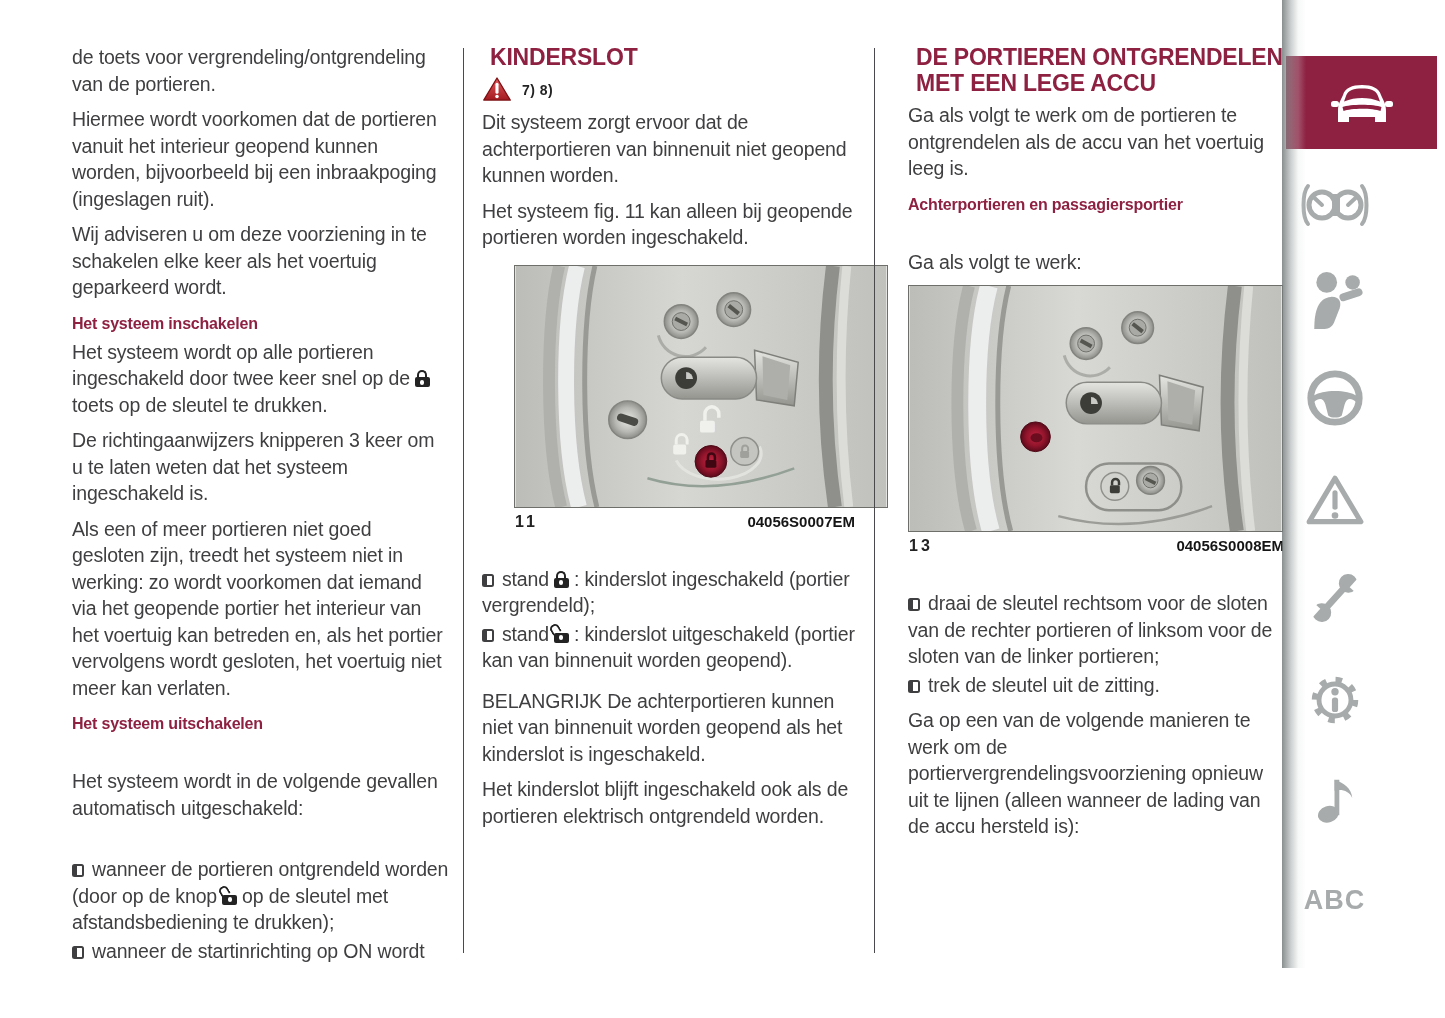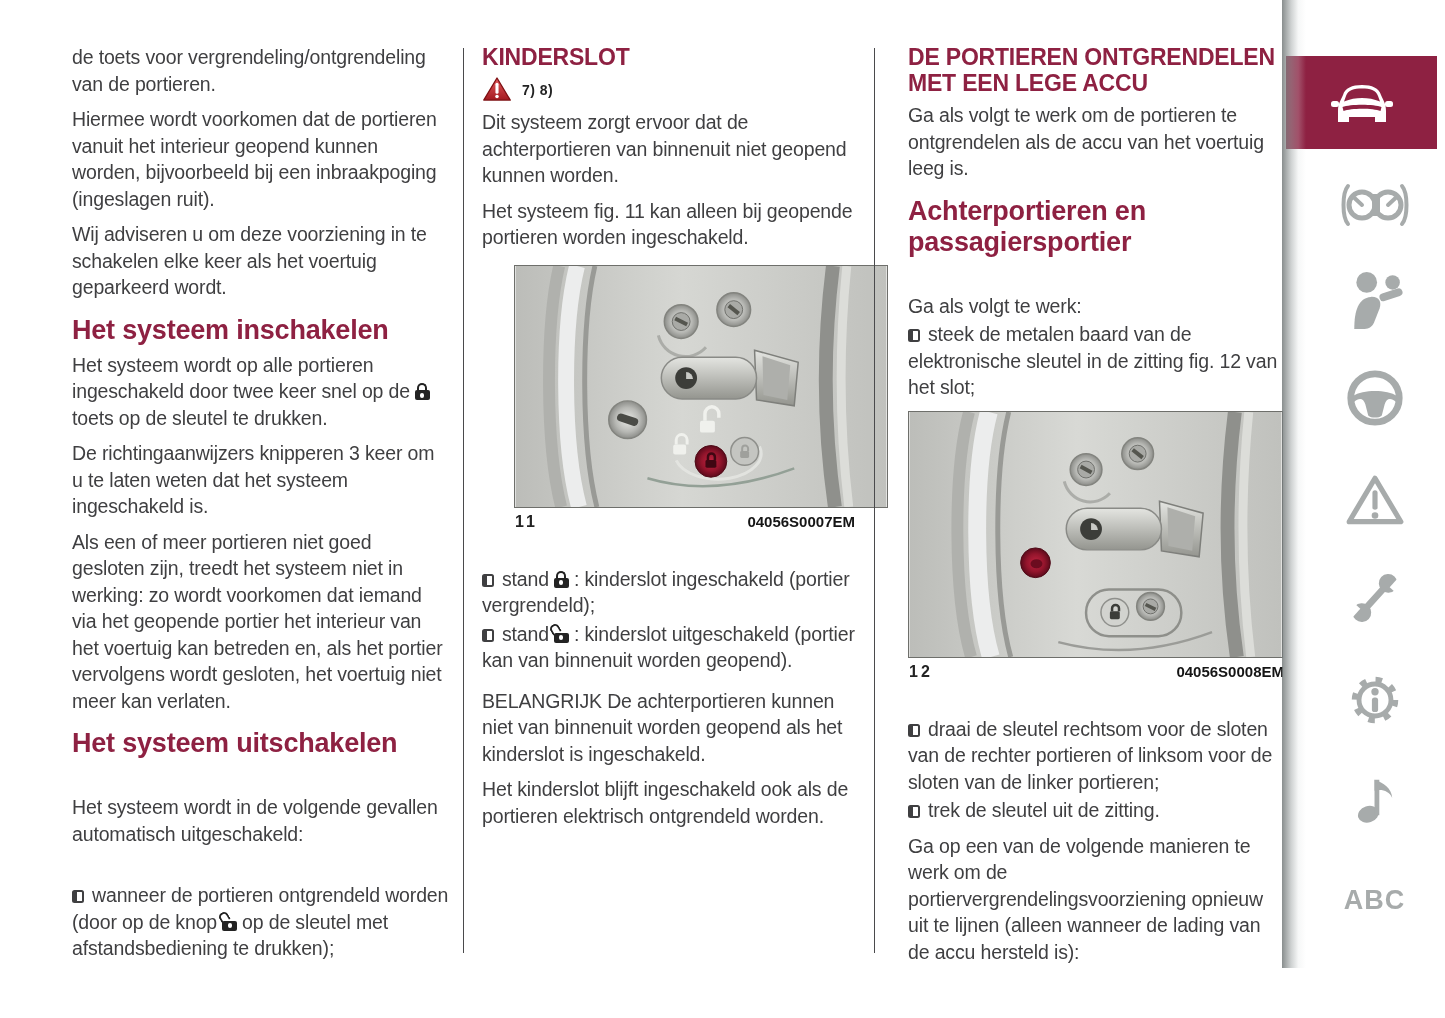--- a/index.html
+++ b/index.html
@@ -22,7 +22,7 @@
   .body{font-size:19.5px;line-height:26.5px;margin:0 0 9px 0;letter-spacing:-0.15px;}
   .tight{margin-bottom:2px;margin-top:35px;}
   .mt{margin-top:14px;}
-  .h-title{color:var(--accent);font-size:23px;font-weight:800;line-height:26px;margin:0 0 6px 0;letter-spacing:-0.2px;}
+  .h-title{color:var(--accent);font-size:23px;font-weight:800;line-height:26px;margin:0 0 6px 8px;letter-spacing:-0.2px;}
   .h-sub{color:var(--accent);font-size:27px;font-weight:700;margin:14px 0 6px 0;letter-spacing:-0.2px;}
 
   .warnrow{display:flex;align-items:center;gap:10px;margin:3px 0 6px 0;}

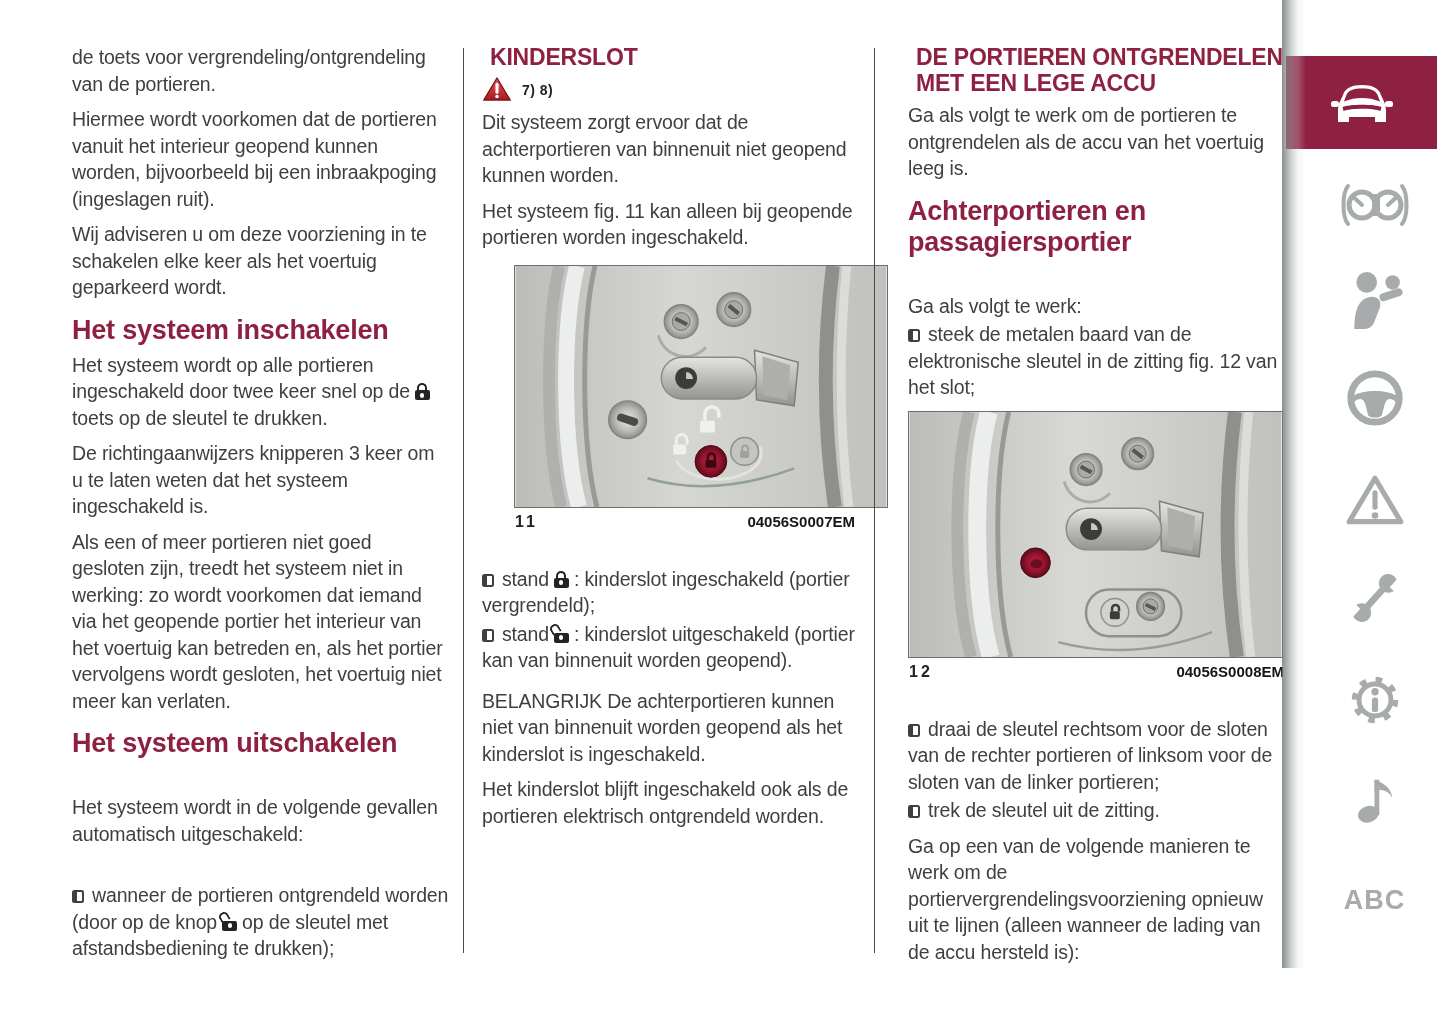--- a/index.html
+++ b/index.html
@@ -23,7 +23,7 @@
   .tight{margin-bottom:2px;margin-top:35px;}
   .mt{margin-top:14px;}
   .h-title{color:var(--accent);font-size:23px;font-weight:800;line-height:26px;margin:0 0 6px 8px;letter-spacing:-0.2px;}
-  .h-sub{color:var(--accent);font-size:27px;font-weight:700;margin:14px 0 6px 0;letter-spacing:-0.2px;}
+  .h-sub{color:var(--accent);font-size:16px;font-weight:700;margin:14px 0 6px 0;letter-spacing:-0.2px;}
 
   .warnrow{display:flex;align-items:center;gap:10px;margin:3px 0 6px 0;}
   .refs{font-weight:700;font-size:14px;color:#232323;letter-spacing:0.5px;}

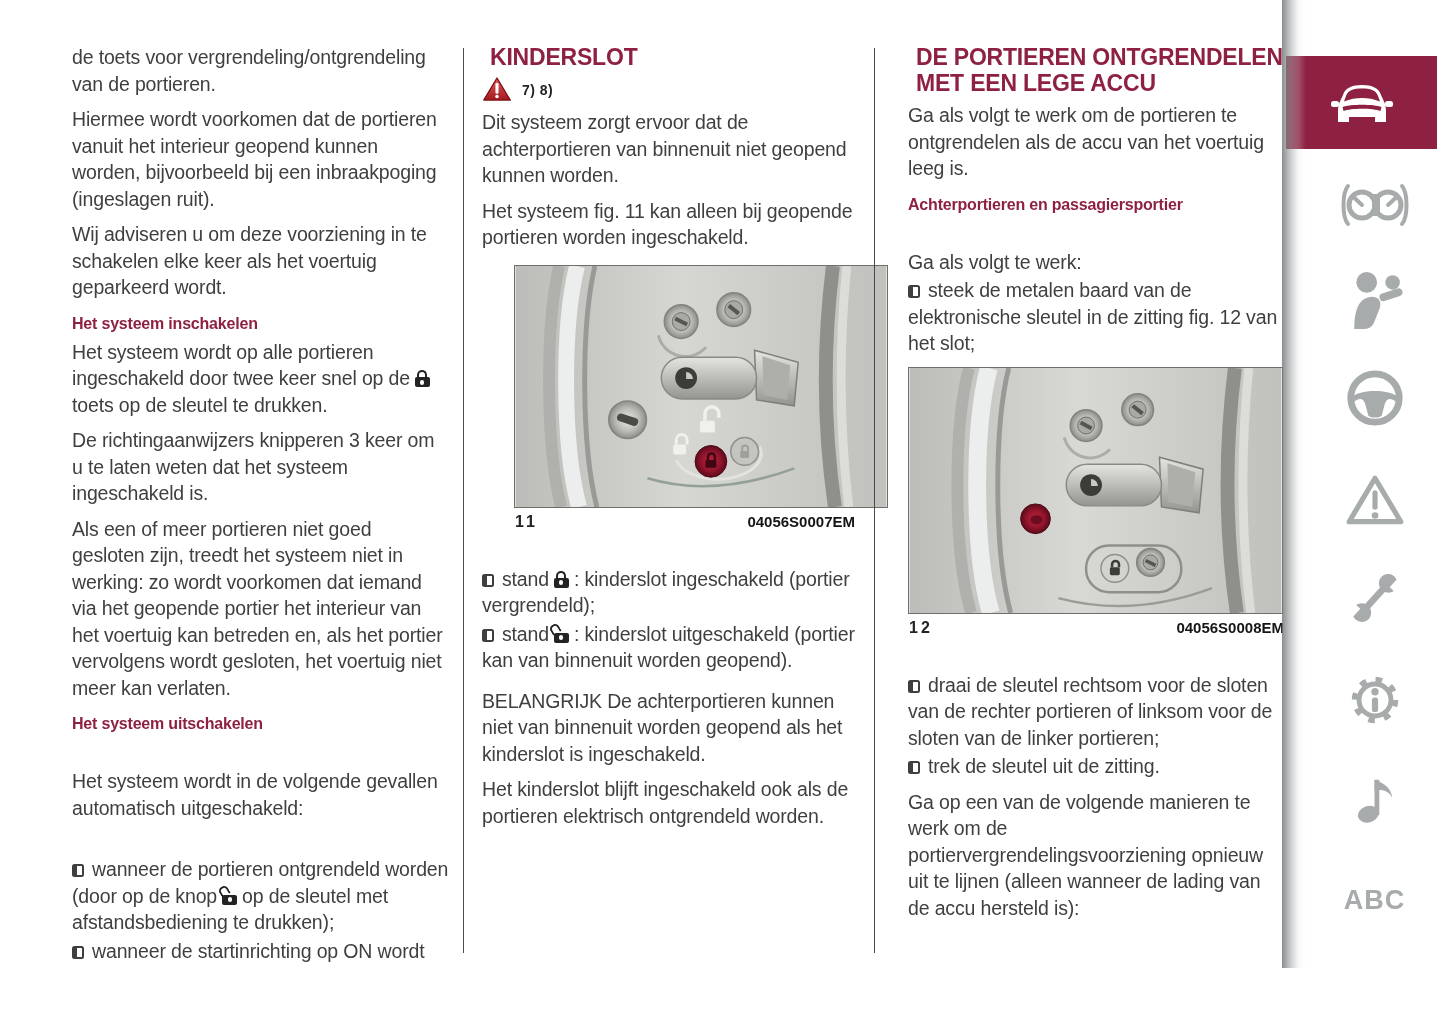--- a/index.html
+++ b/index.html
@@ -190,7 +190,6 @@
     <p class="body">Ga als volgt te werk om de portieren te ontgrendelen als de accu van het voertuig leeg is.</p>
     <h3 class="h-sub">Achterportieren en passagiersportier</h3>
     <p class="body tight">Ga als volgt te werk:</p>
-    <p class="body"><span class="sq"></span><span>steek de metalen baard van de elektronische sleutel in de zitting fig. 12 van het slot;</span></p>
 
     <figure class="figure" style="margin-top:10px;">
       <svg width="375" height="247" viewBox="0 0 375 247">

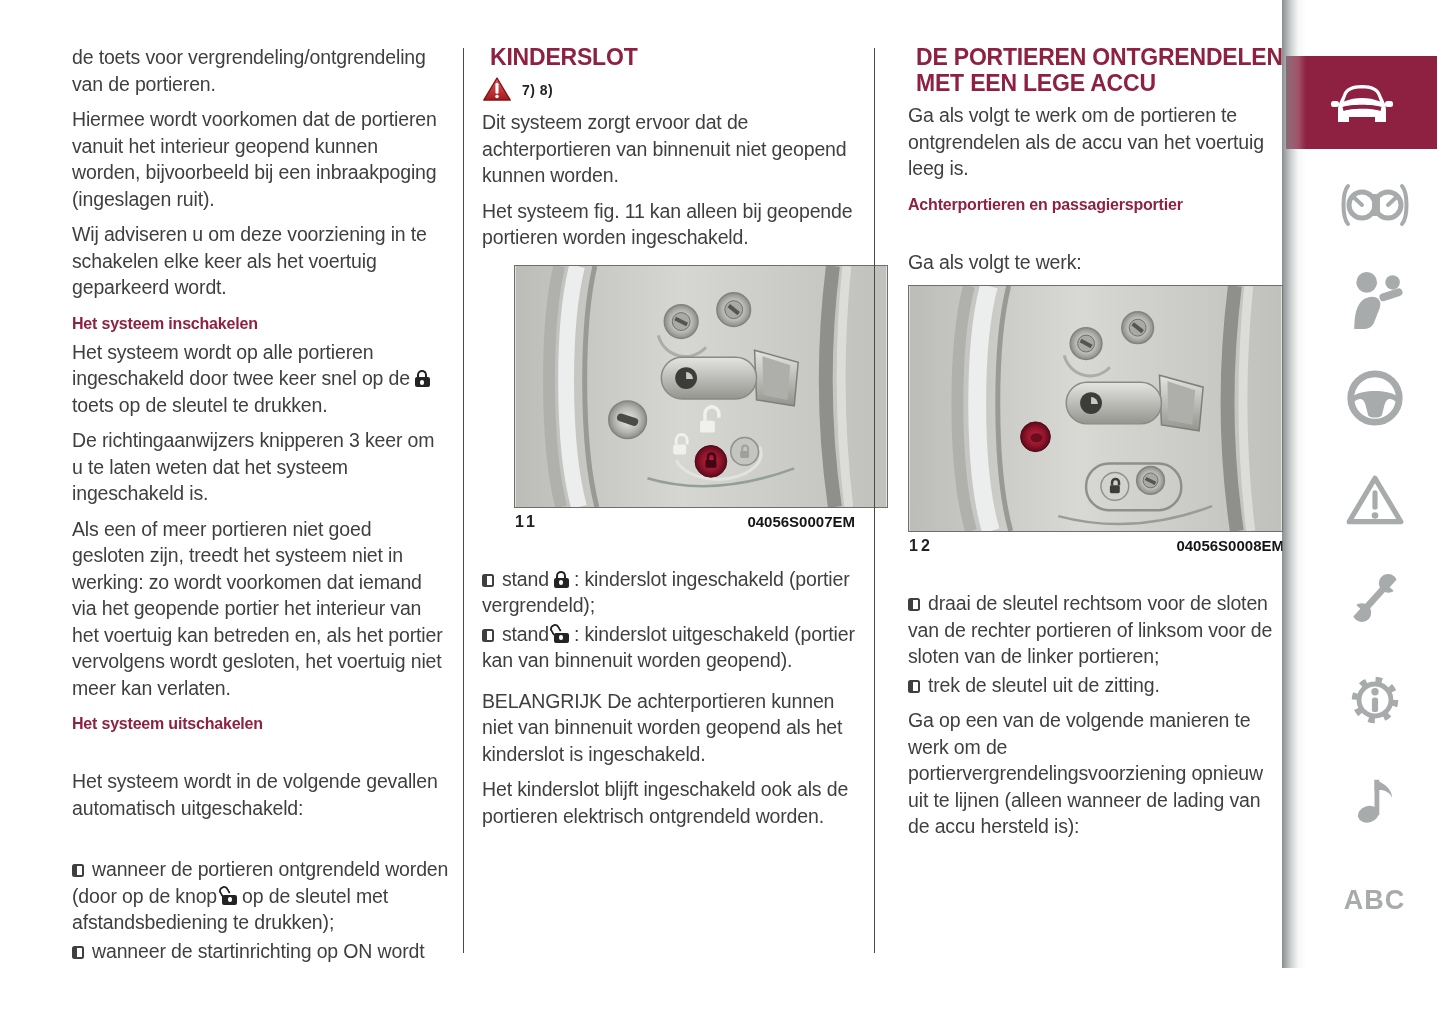--- a/index.html
+++ b/index.html
@@ -256,7 +256,7 @@
         <path d="M150 232 Q 225 252 305 222" stroke="#9b9c98" stroke-width="2.5" fill="none"></path>
       </svg>
       <figcaption class="figcap">
-        <span class="fignum">12</span>
+        <span class="fignum">13</span>
         <span class="figcode">04056S0008EM</span>
       </figcaption>
     </figure>

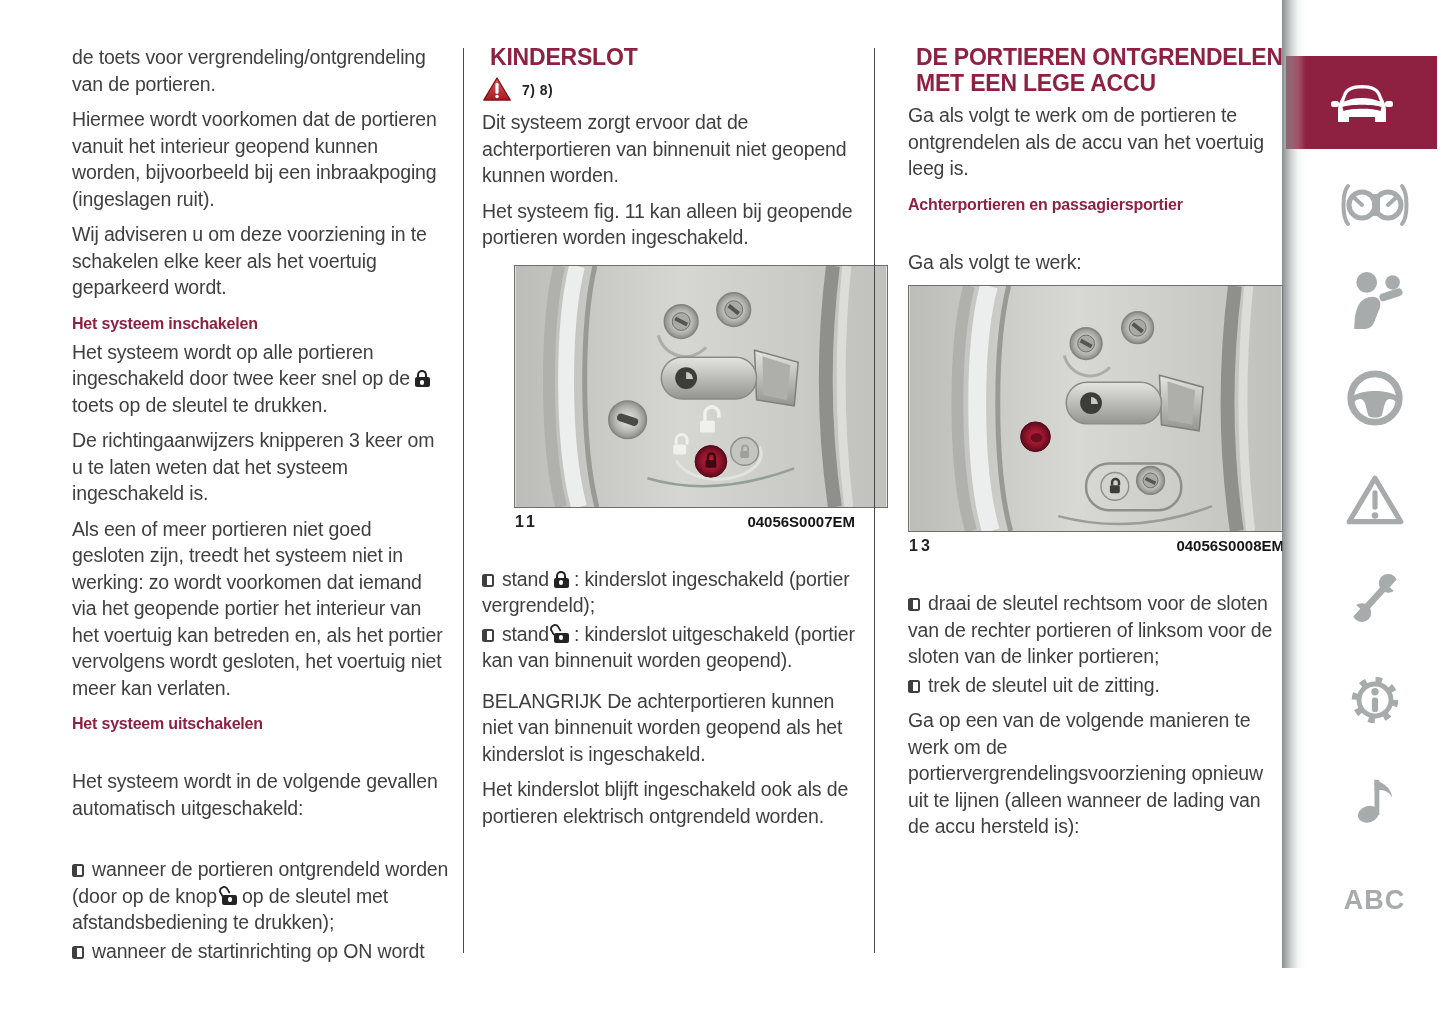--- a/index.html
+++ b/index.html
@@ -51,7 +51,7 @@
     background:linear-gradient(90deg,rgba(116,122,122,0.85) 0%,rgba(158,164,164,0.5) 38%,rgba(220,224,224,0.25) 68%,rgba(255,255,255,0) 100%);}
 
   
-  .tab{position:absolute;left:1304px;width:141px;height:64px;display:flex;align-items:center;justify-content:center;z-index:3;cursor:pointer;}
+  .tab{position:absolute;left:1264px;width:141px;height:64px;display:flex;align-items:center;justify-content:center;z-index:3;cursor:pointer;}
   .tab-active{position:absolute;left:1286px;top:56px;width:151px;height:93px;background:var(--accent);
     display:flex;align-items:center;justify-content:center;z-index:4;cursor:pointer;}
   .abc-label{font-size:27px;font-weight:700;color:var(--icon-gray);letter-spacing:1px;}

